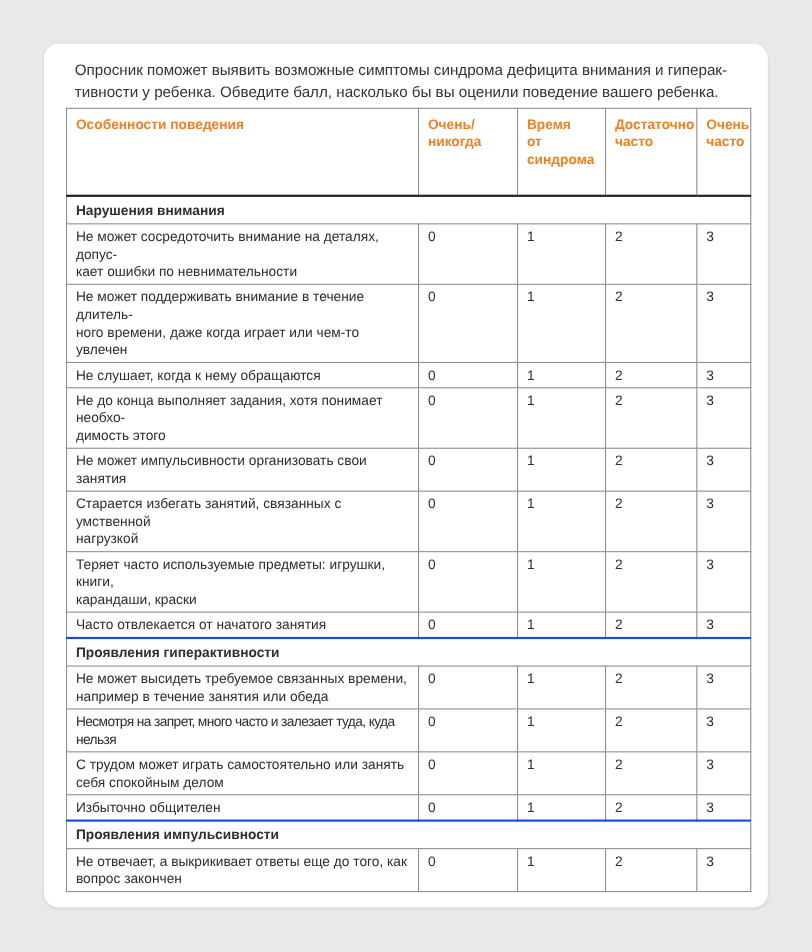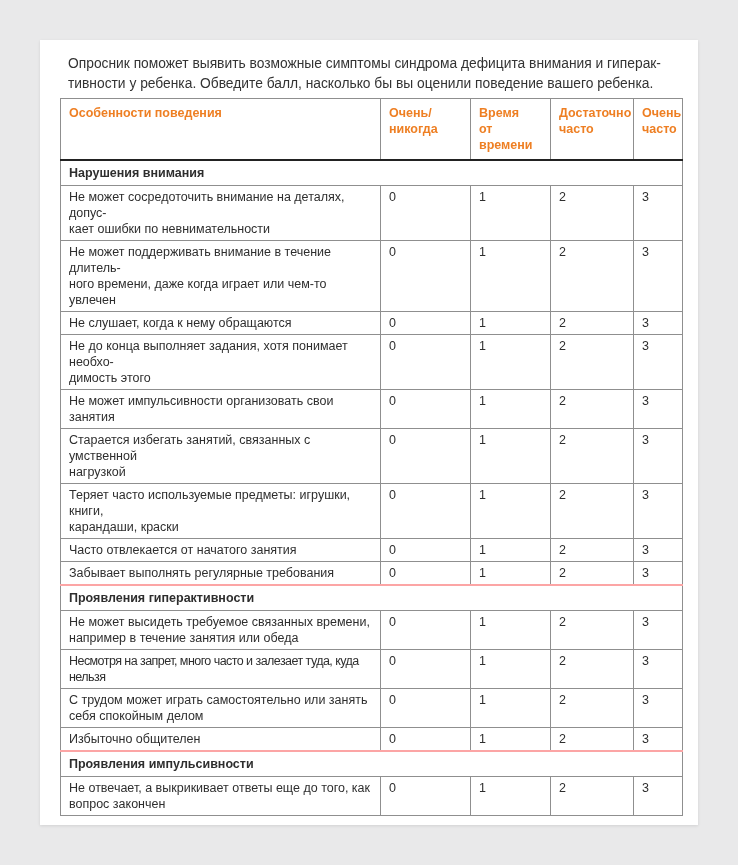--- a/index.html
+++ b/index.html
@@ -16,6 +16,7 @@
     background: #ffffff;
     box-shadow: 0 1px 3px rgba(0,0,0,0.10);
     padding: 14px 16px 18px 20px;
+    border-radius: 13px;
   }
   .intro {
     margin-left: 8px;

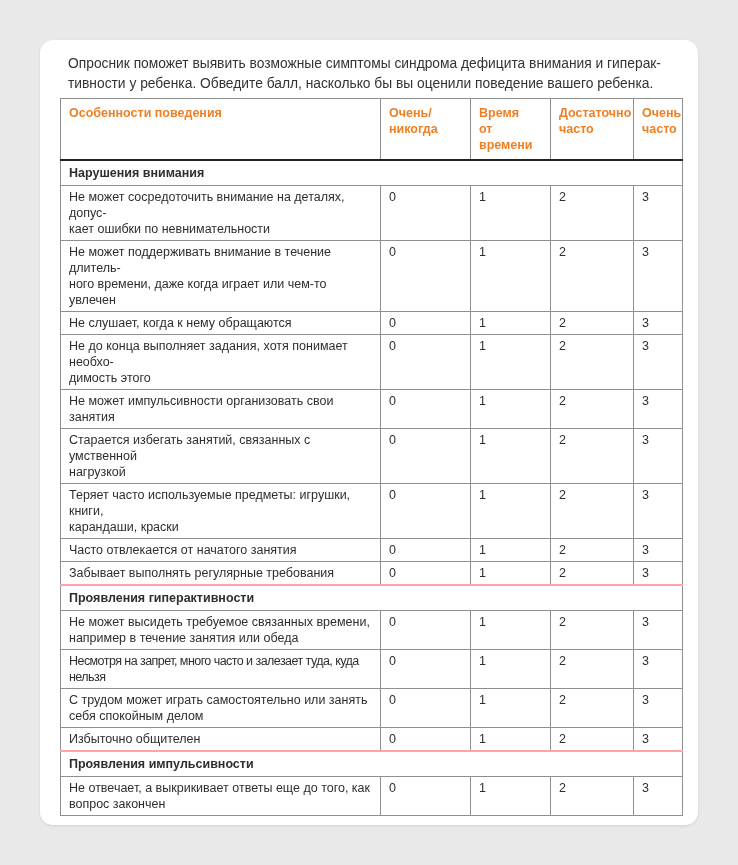--- a/index.html
+++ b/index.html
@@ -49,7 +49,7 @@
     font-weight: bold;
     white-space: pre-line;
     padding-top: 6px;
-    padding-bottom: 6px;
+    padding-bottom: 24px;
     border-bottom: 2px solid #222222;
   }
   tr.section-row td {

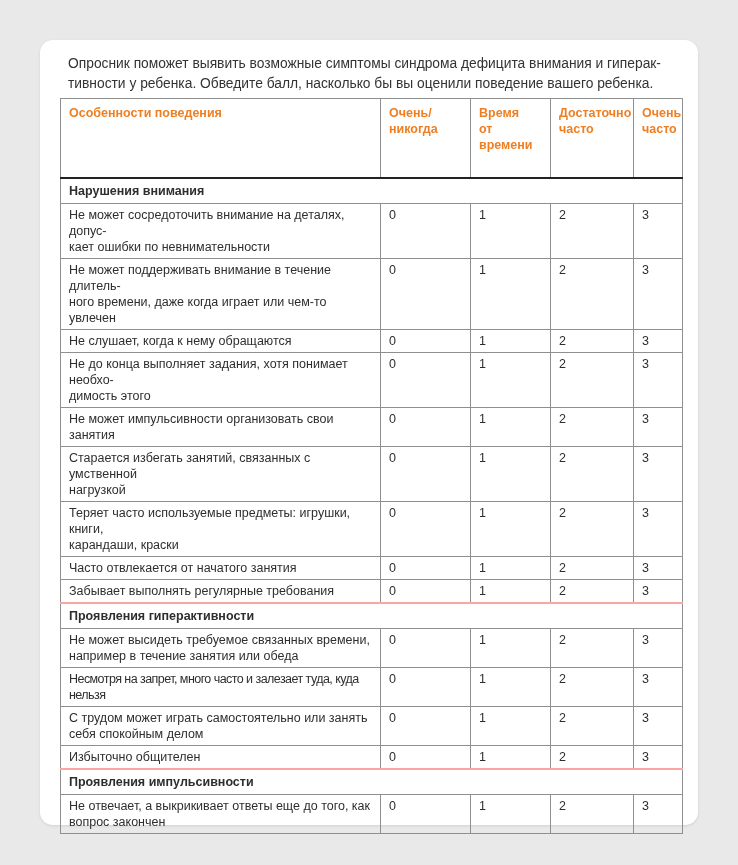--- a/index.html
+++ b/index.html
@@ -84,7 +84,7 @@
         <th>Очень/
 никогда</th>
         <th>Время
-от времени</th>
+от синдрома</th>
         <th>Достаточно
 часто</th>
         <th>Очень

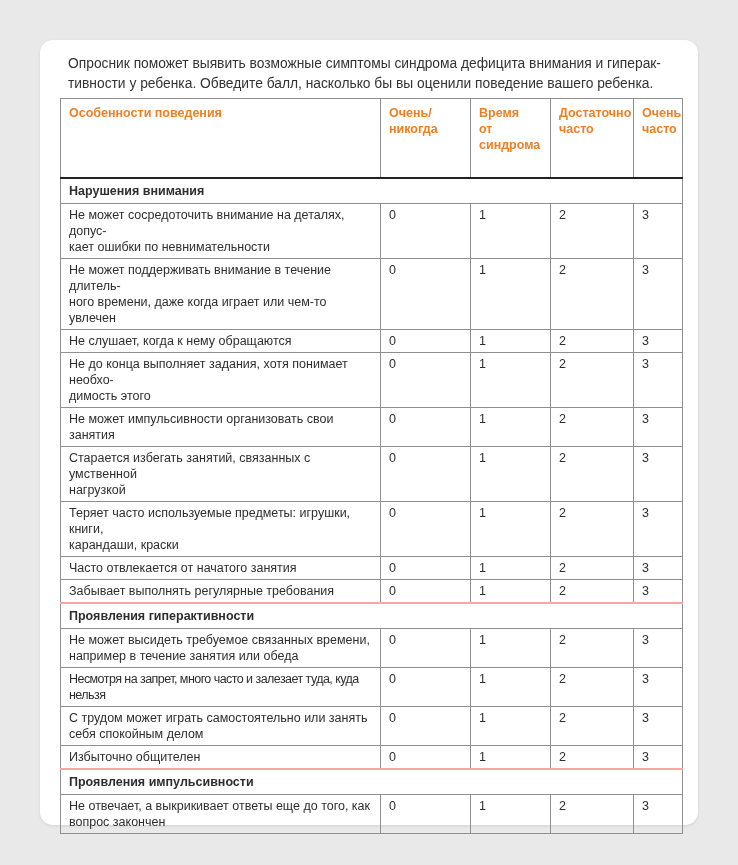--- a/index.html
+++ b/index.html
@@ -54,7 +54,7 @@
   }
   tr.section-row td {
     font-weight: bold;
-    border-top: 2px solid #fca5a5;
+    border-top: 2px solid #1d4ed8;
     padding-top: 4px;
     padding-bottom: 4px;
   }

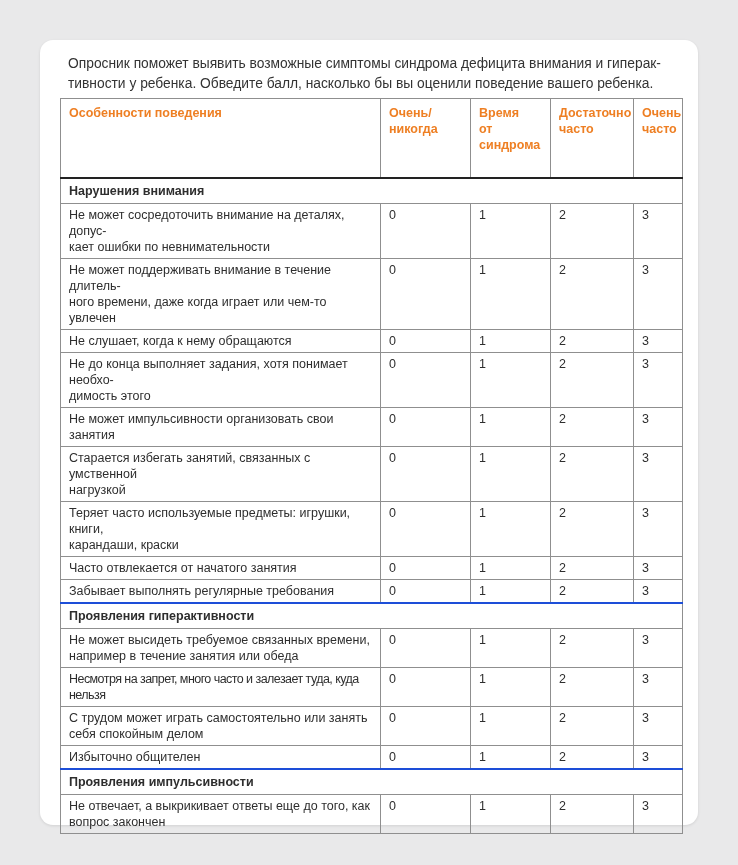--- a/index.html
+++ b/index.html
@@ -158,13 +158,6 @@
         <td class="s">2</td>
         <td class="s">3</td>
       </tr>
-      <tr>
-        <td class="q">Забывает выполнять регулярные требования</td>
-        <td class="s">0</td>
-        <td class="s">1</td>
-        <td class="s">2</td>
-        <td class="s">3</td>
-      </tr>
 
       <tr class="section-row">
         <td colspan="5">Проявления гиперактивности</td>

